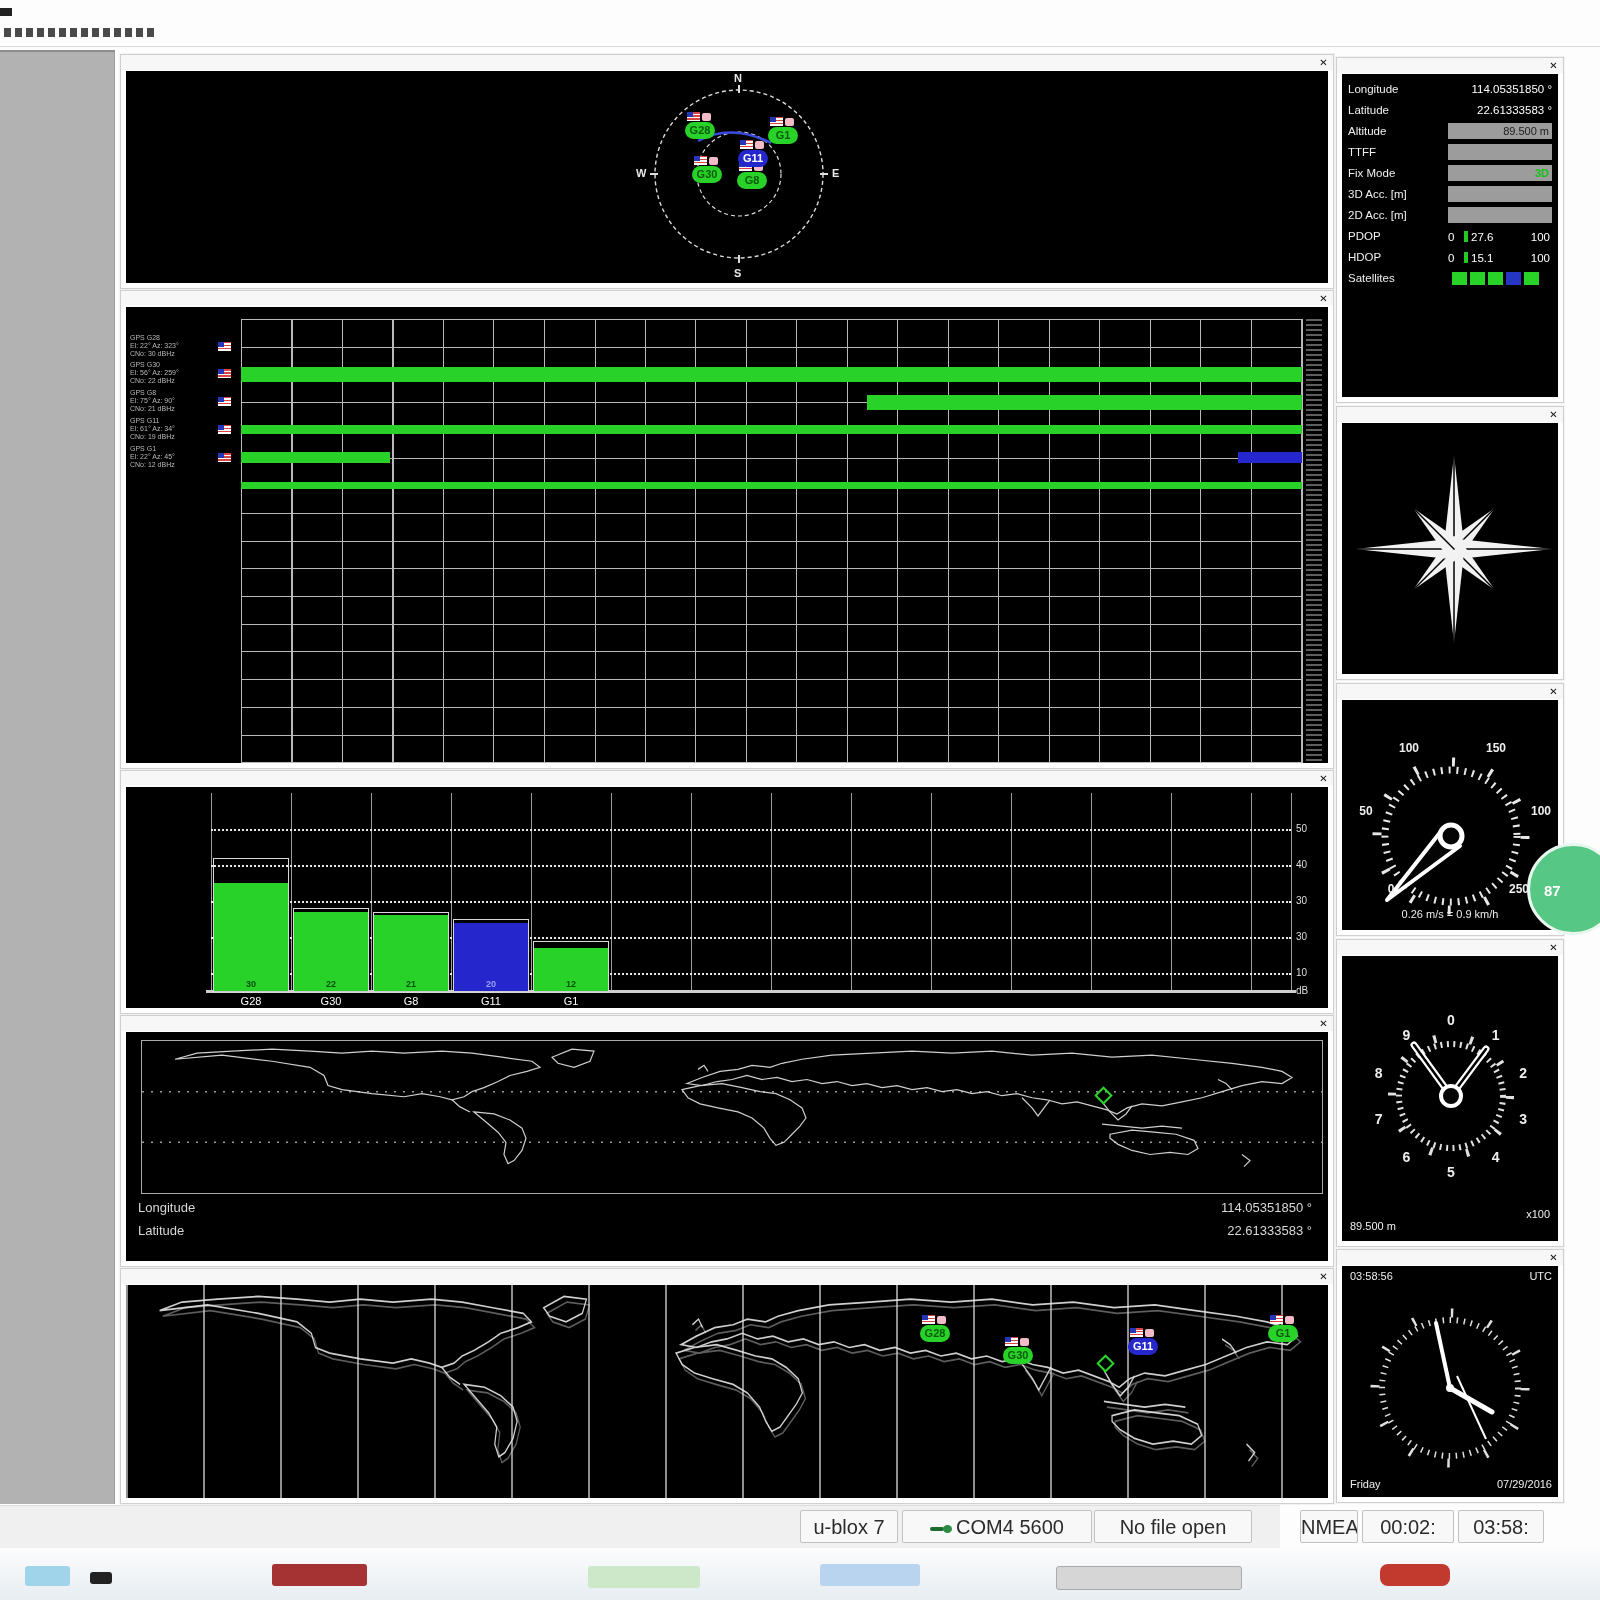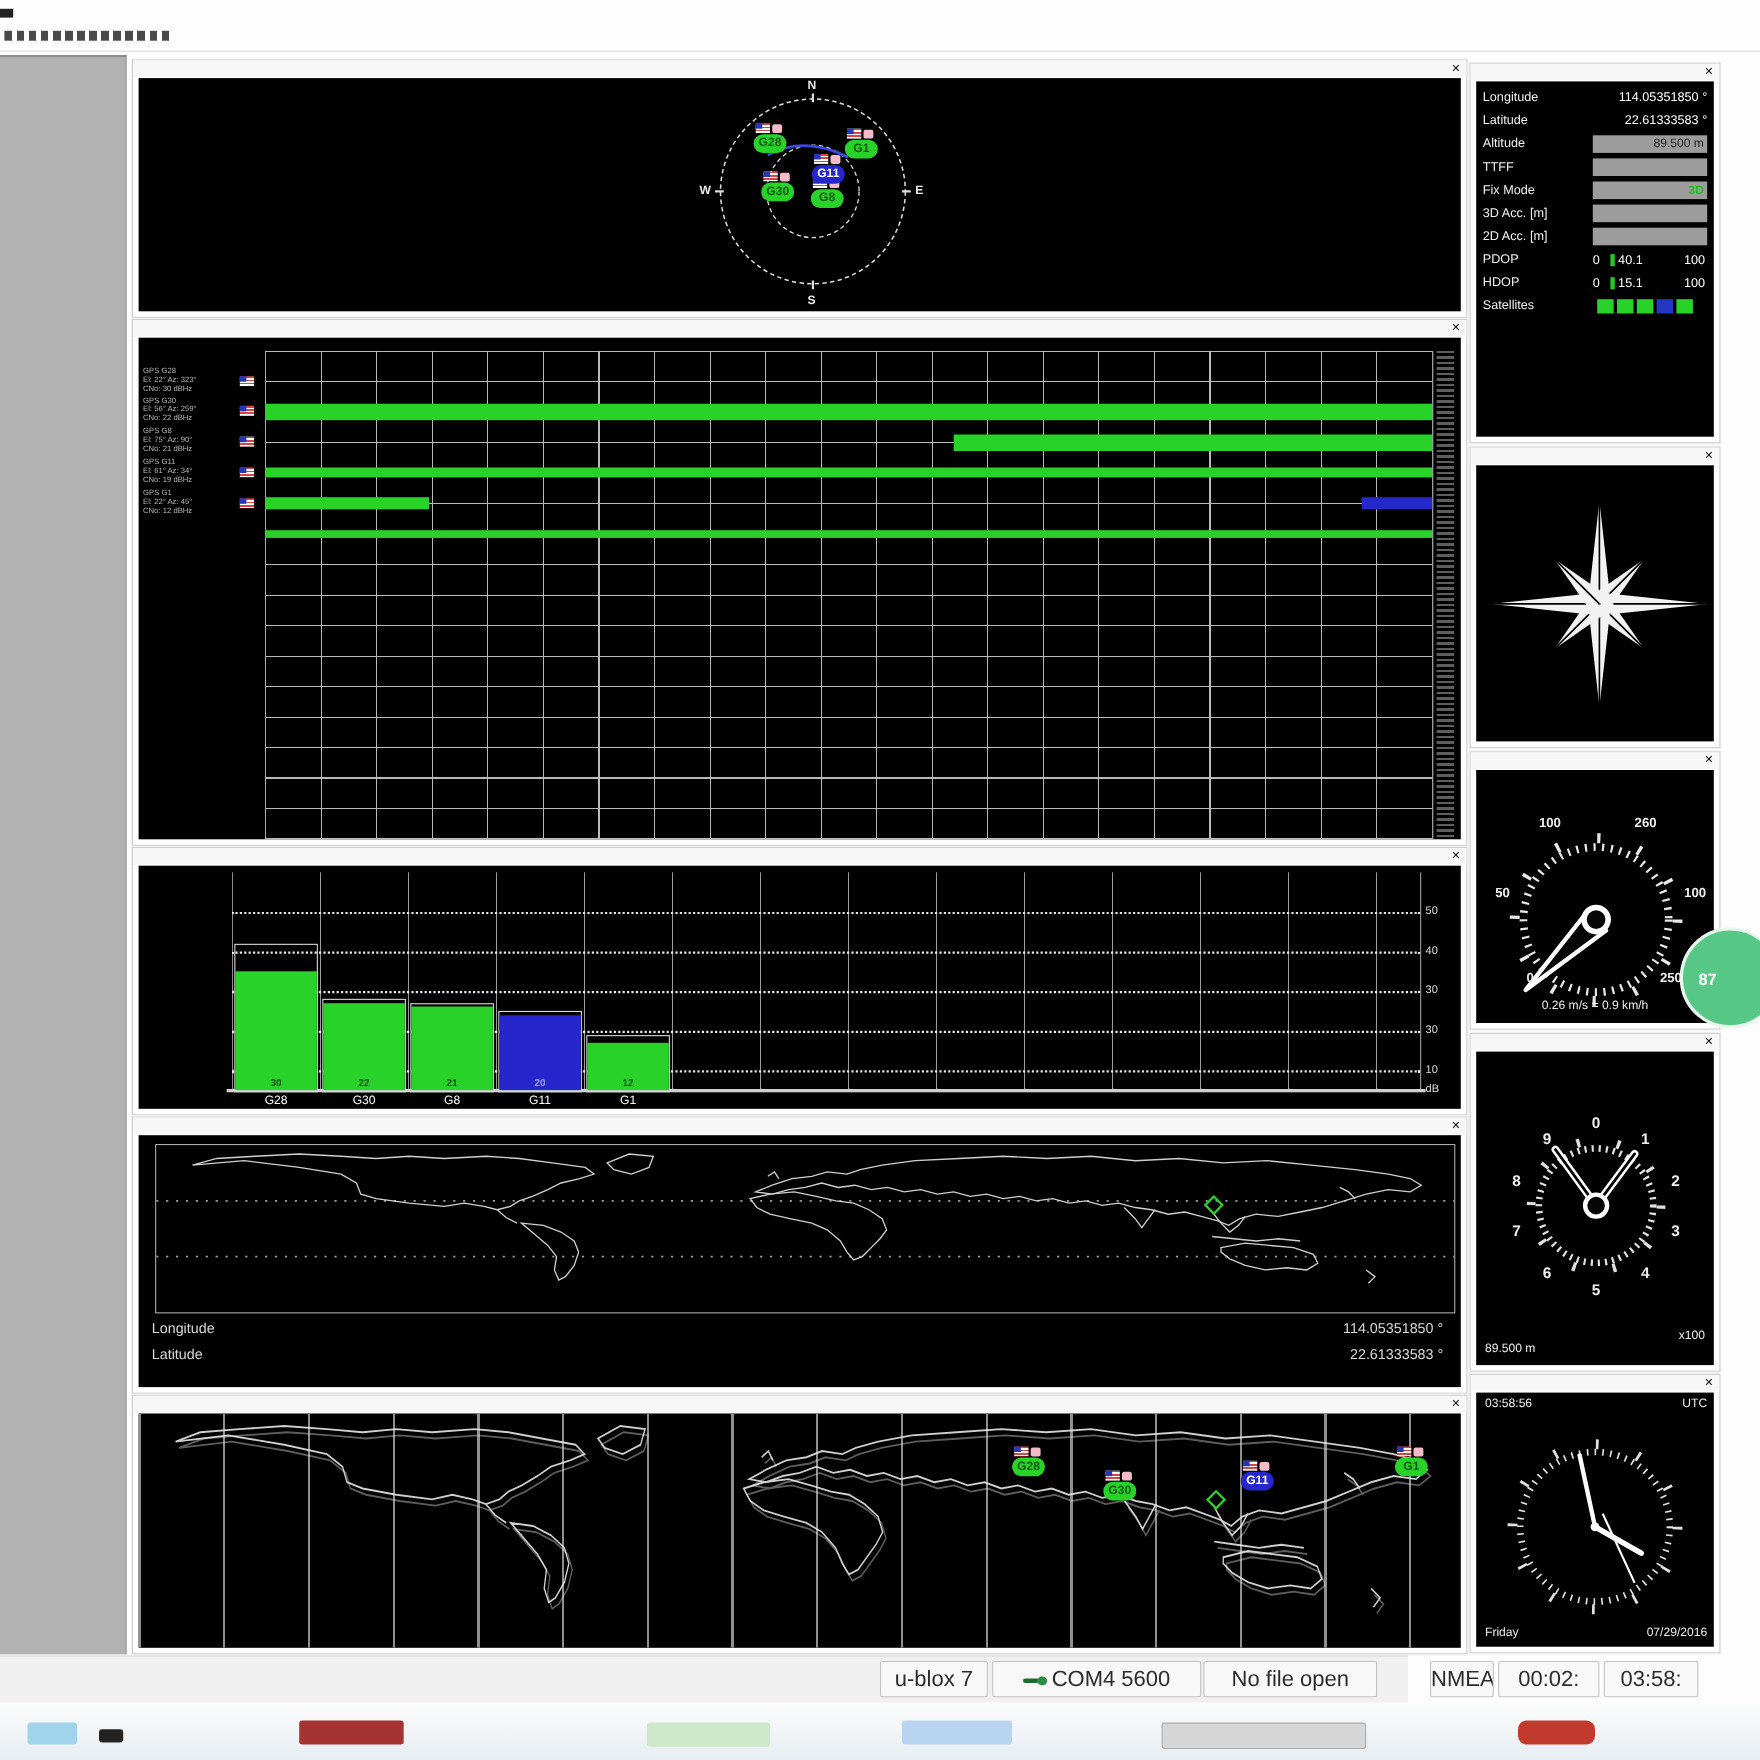--- a/index.html
+++ b/index.html
@@ -373,7 +373,7 @@
         <span class="info-val">
           <span class="range-min">0</span>
           <span class="range-tick"></span>
-          <span class="range-val">40.1</span>
+          <span class="range-val">27.6</span>
           <span class="range-max">100</span>
         </span>
       </div>

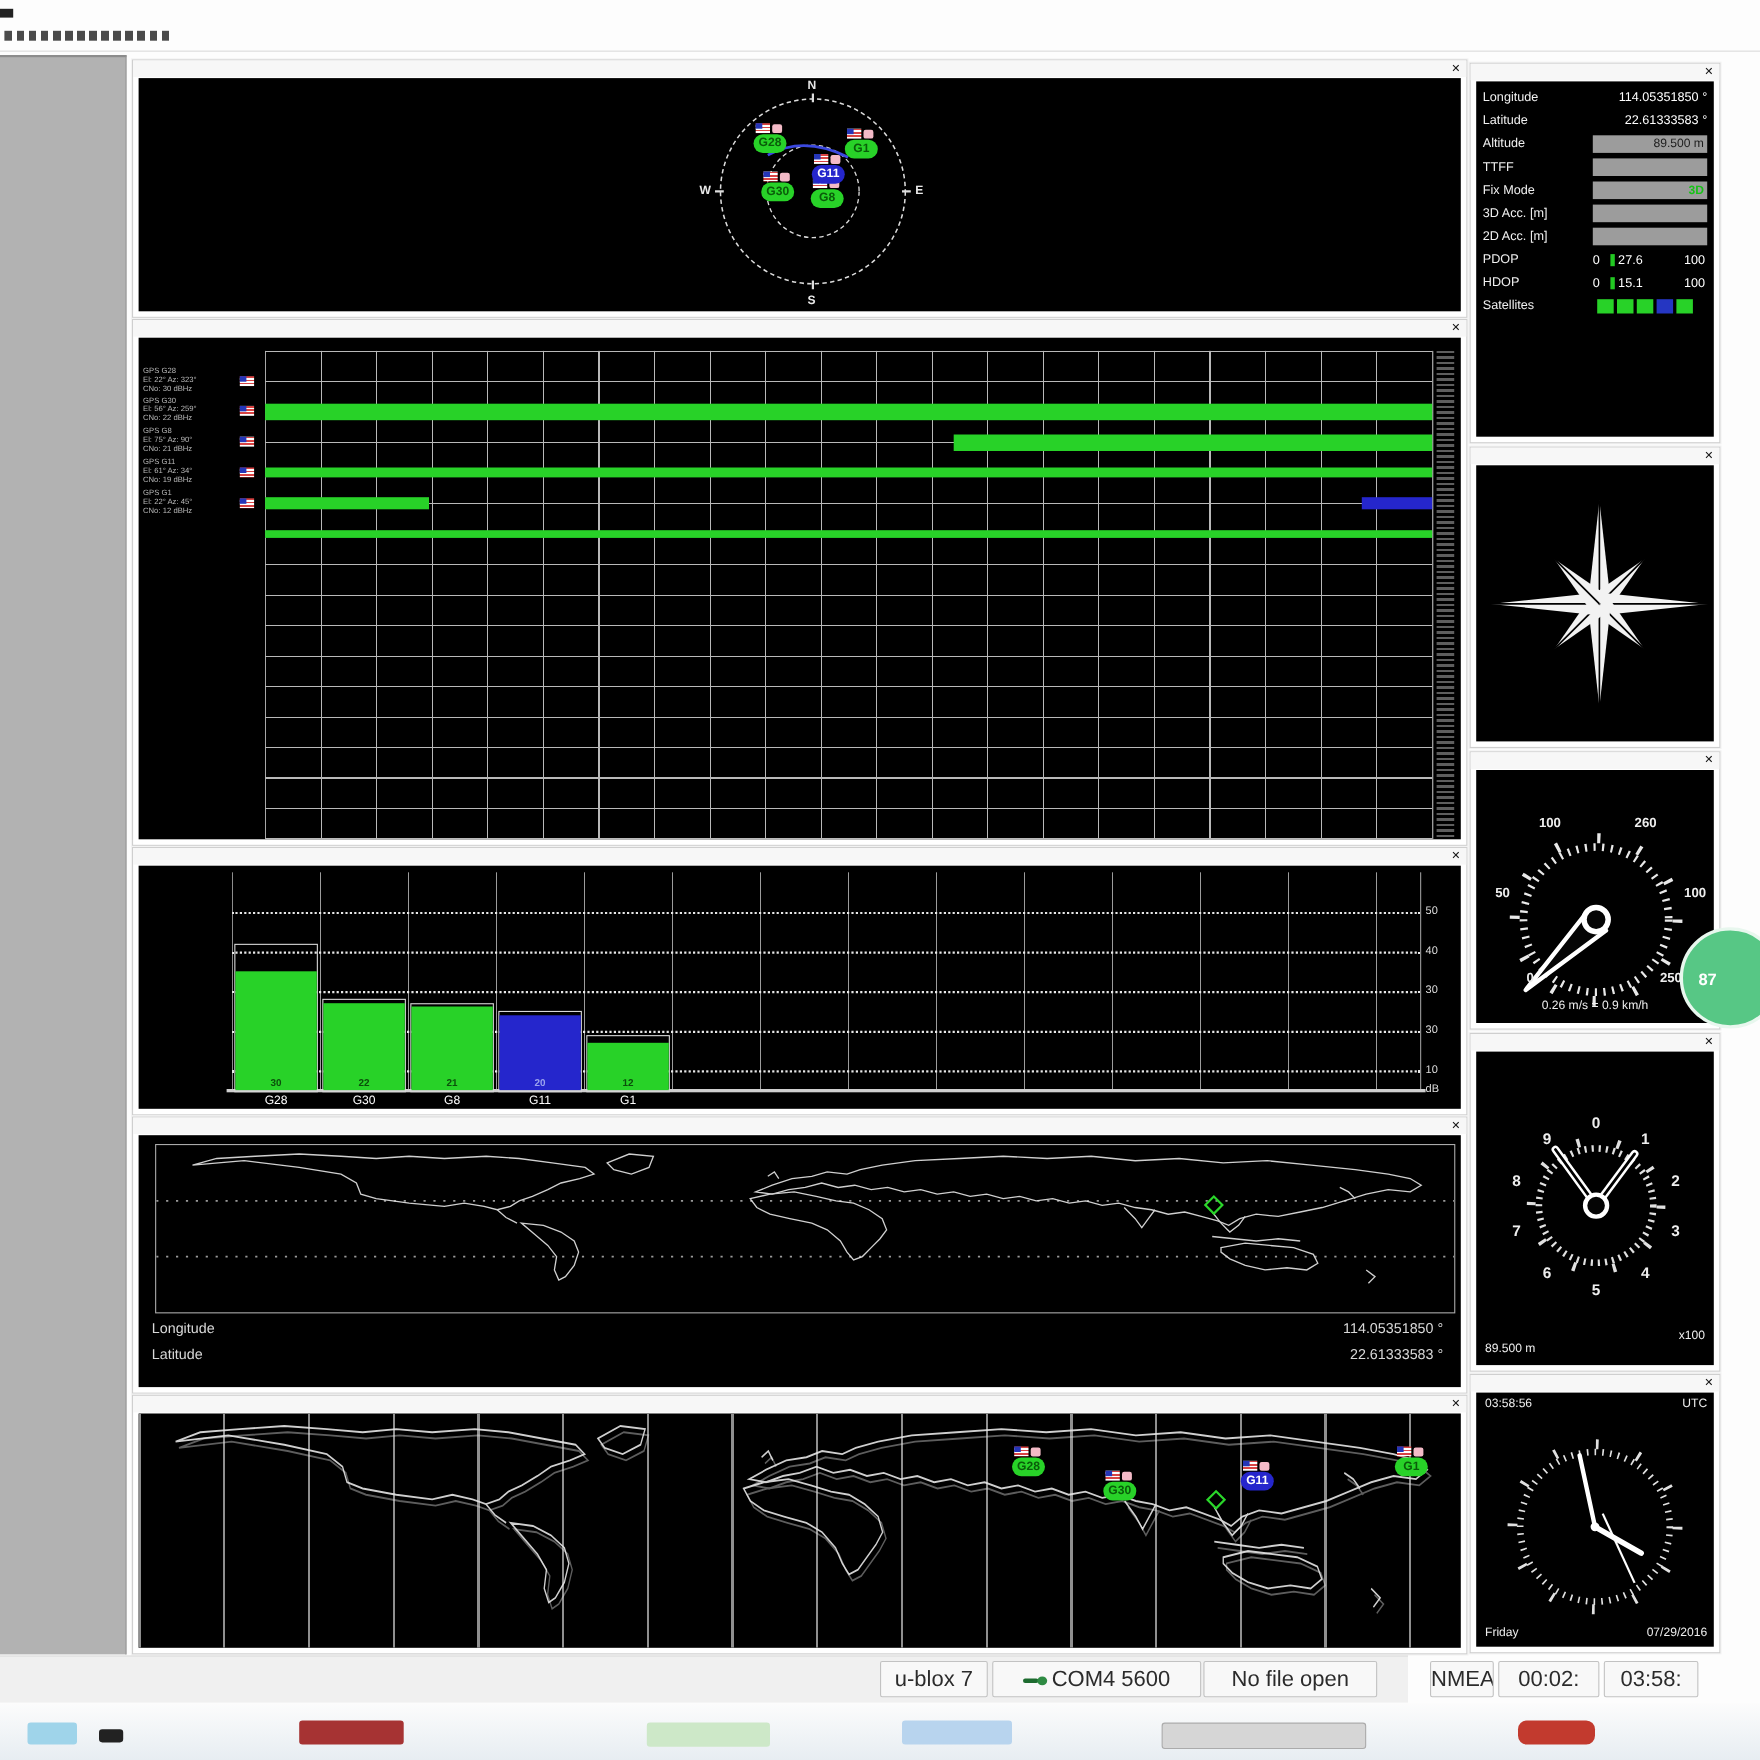--- a/index.html
+++ b/index.html
@@ -439,7 +439,7 @@
     <div class="speed-label" style="left:49px;top:189px">0</div>
     <div class="speed-label" style="left:24px;top:111px">50</div>
     <div class="speed-label" style="left:67px;top:48px">100</div>
-    <div class="speed-label" style="left:154px;top:48px">260</div>
+    <div class="speed-label" style="left:154px;top:48px">150</div>
     <div class="speed-label" style="left:199px;top:111px">100</div>
     <div class="speed-label" style="left:177px;top:189px">250</div>
     <div class="gauge-text" style="left:0;top:208px;width:216px;text-align:center">0.26 m/s = 0.9 km/h</div>

